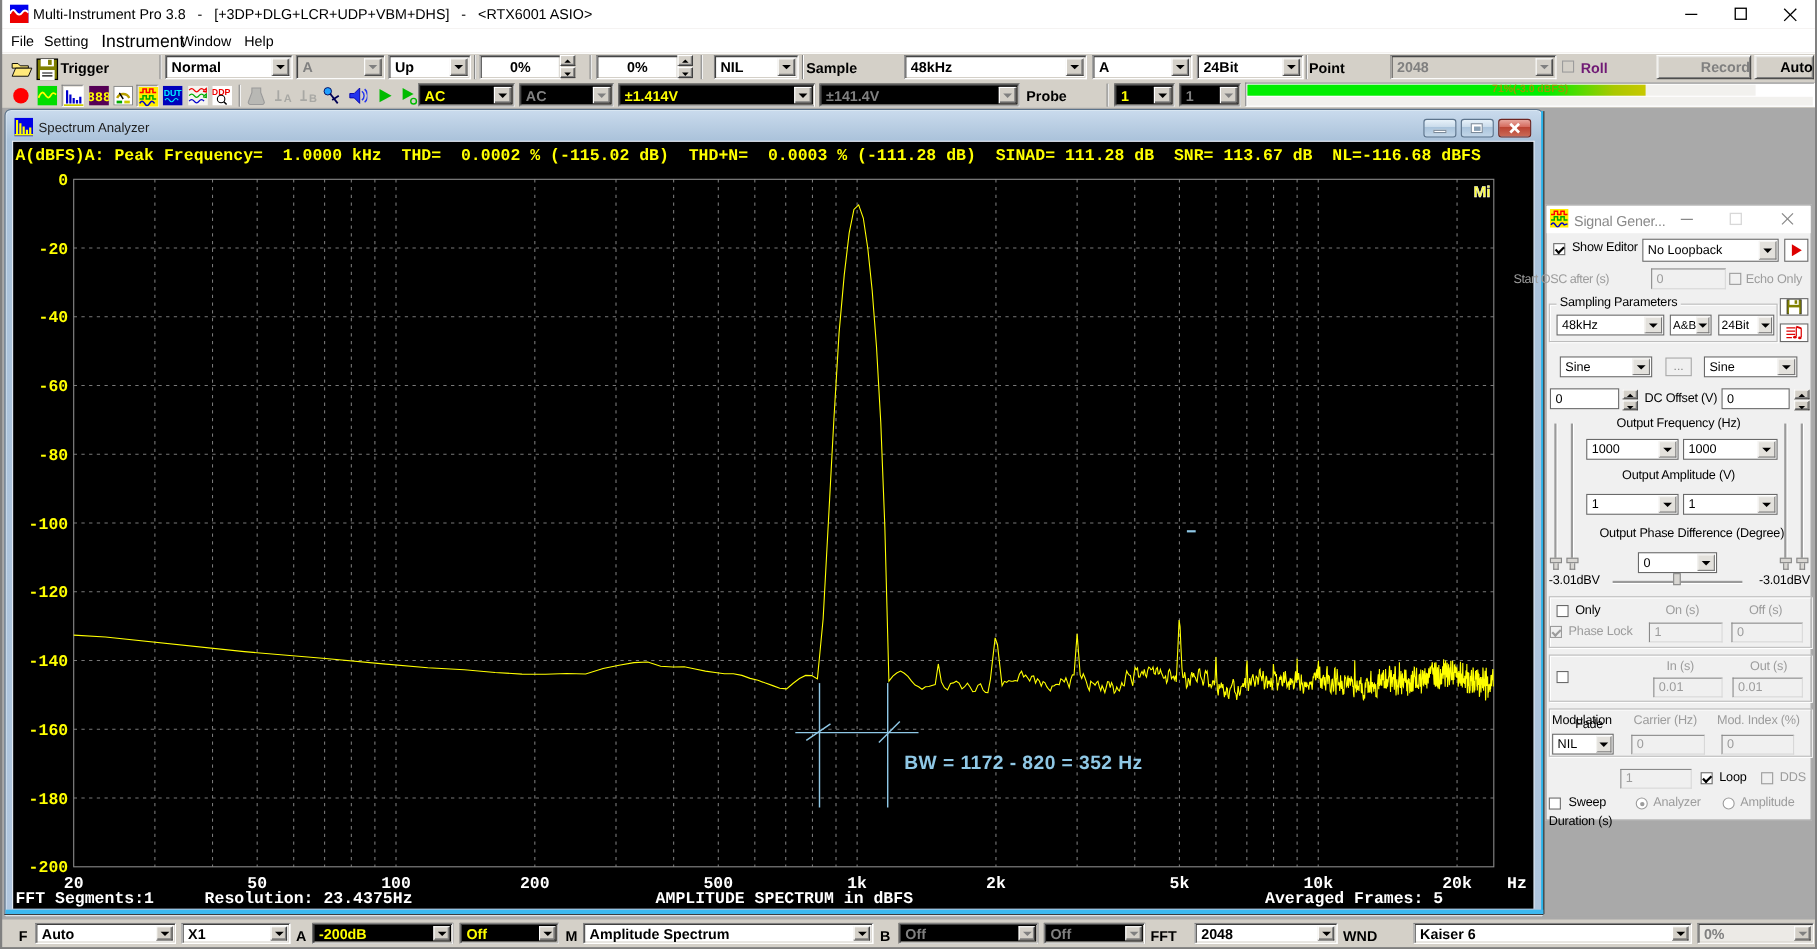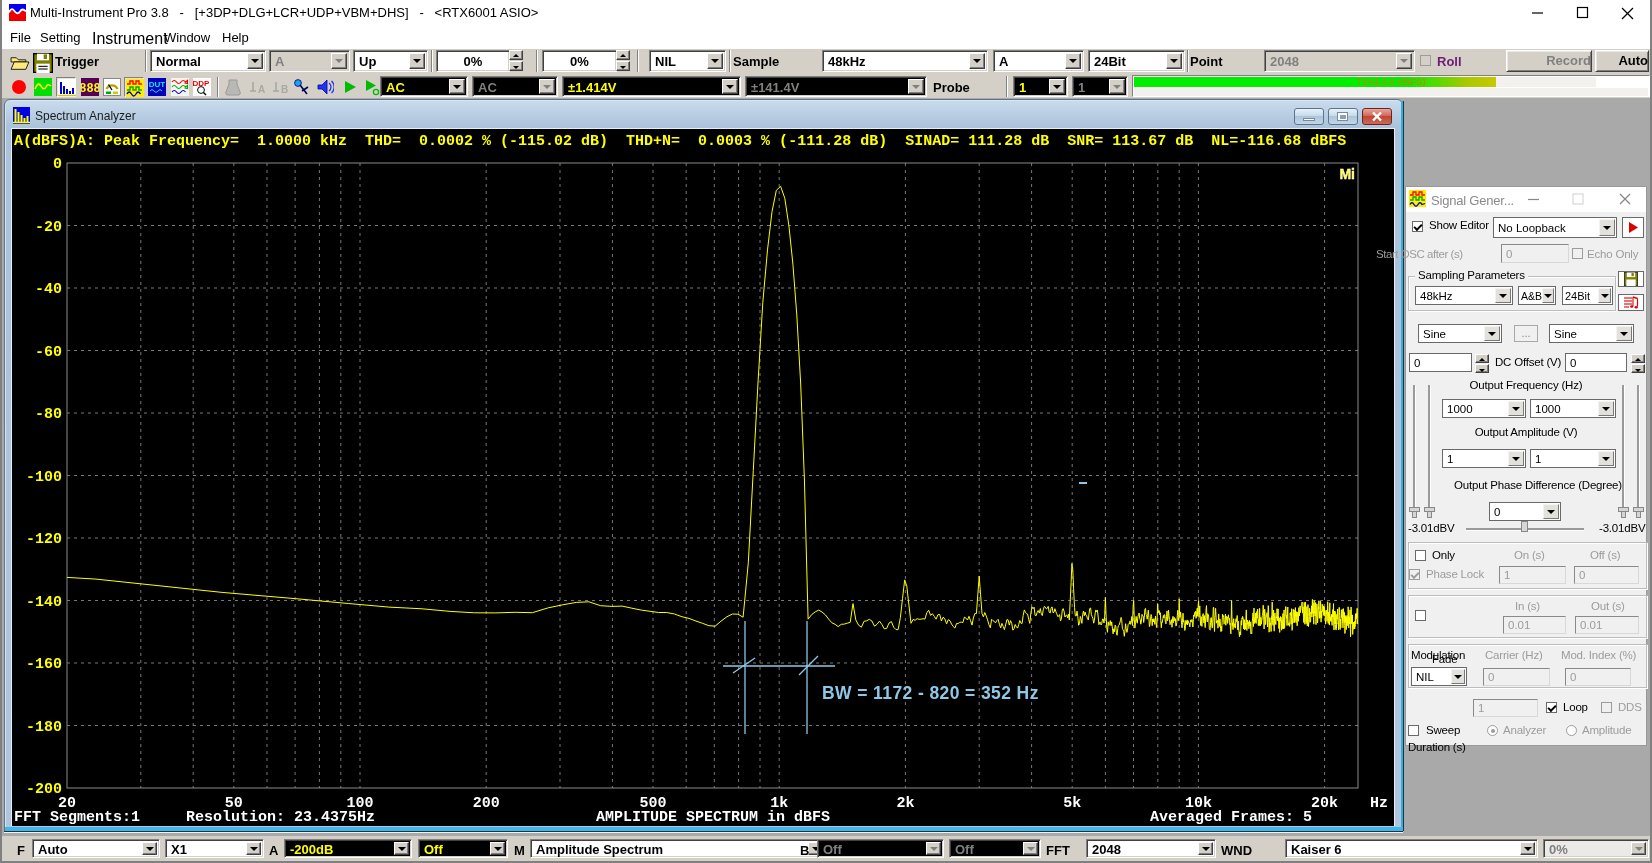--- a/index.html
+++ b/index.html
@@ -581,7 +581,7 @@
     <span class="arr" style="width:15px;"></span>
   </div>
 <div class="lbl" style="left:514px;top:843px;">M</div>
-<div class="cmb " style="left:530px;top:839px;width:296px;height:19px;">
+<div class="cmb " style="left:530px;top:839px;width:264px;height:19px;">
     <span class="tx">Amplitude Spectrum</span>
     <span class="arr" style="width:15px;"></span>
   </div>

